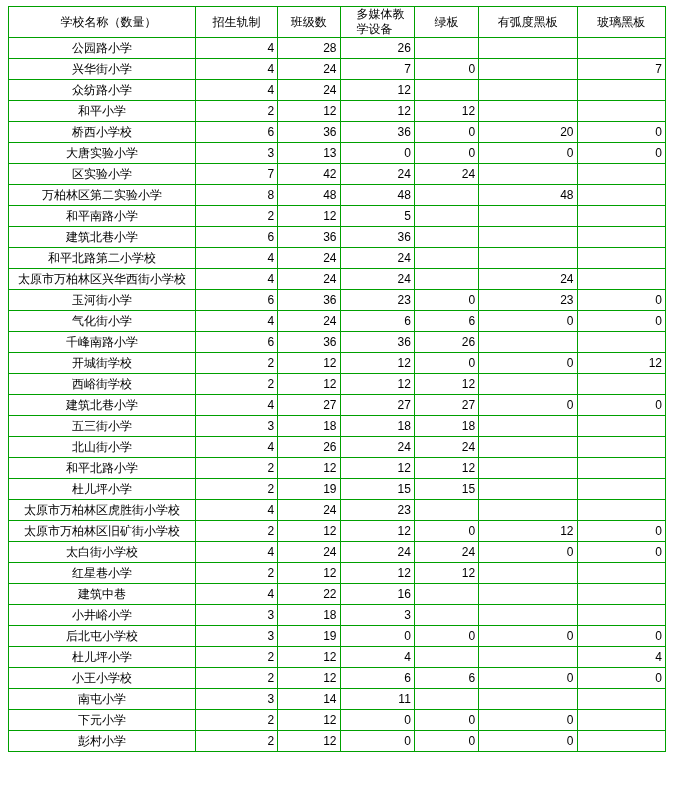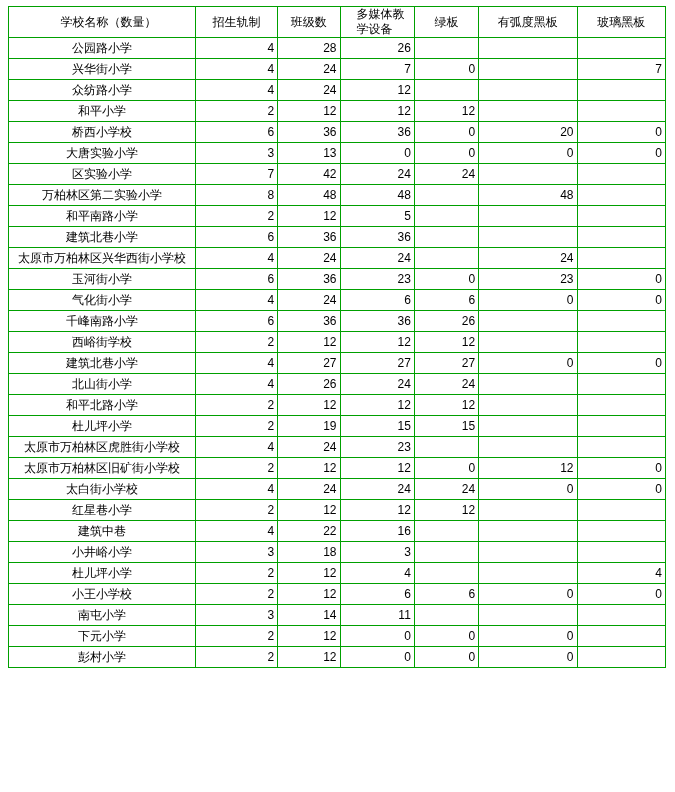--- a/index.html
+++ b/index.html
@@ -187,6 +187,15 @@
           <td class="blank"></td>
         </tr>
         <tr>
+          <td class="name">和平北路第二小学校</td>
+          <td class="num">4</td>
+          <td class="num">24</td>
+          <td class="num">24</td>
+          <td class="blank"></td>
+          <td class="blank"></td>
+          <td class="blank"></td>
+        </tr>
+        <tr>
           <td class="name">太原市万柏林区兴华西街小学校</td>
           <td class="num">4</td>
           <td class="num">24</td>

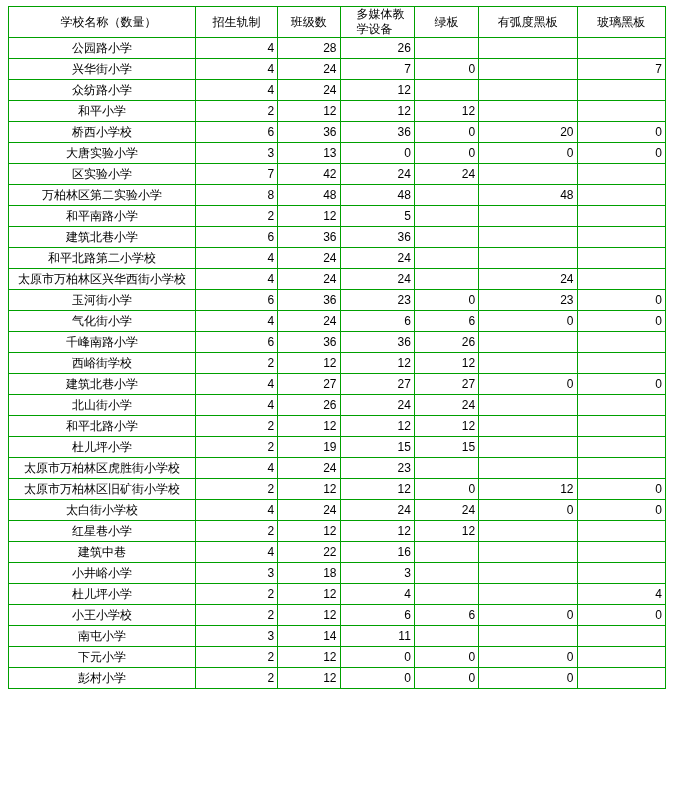--- a/index.html
+++ b/index.html
@@ -232,6 +232,15 @@
           <td class="blank"></td>
         </tr>
         <tr>
+          <td class="name">开城街学校</td>
+          <td class="num">2</td>
+          <td class="num">12</td>
+          <td class="num">12</td>
+          <td class="num">0</td>
+          <td class="num">0</td>
+          <td class="num">12</td>
+        </tr>
+        <tr>
           <td class="name">西峪街学校</td>
           <td class="num">2</td>
           <td class="num">12</td>

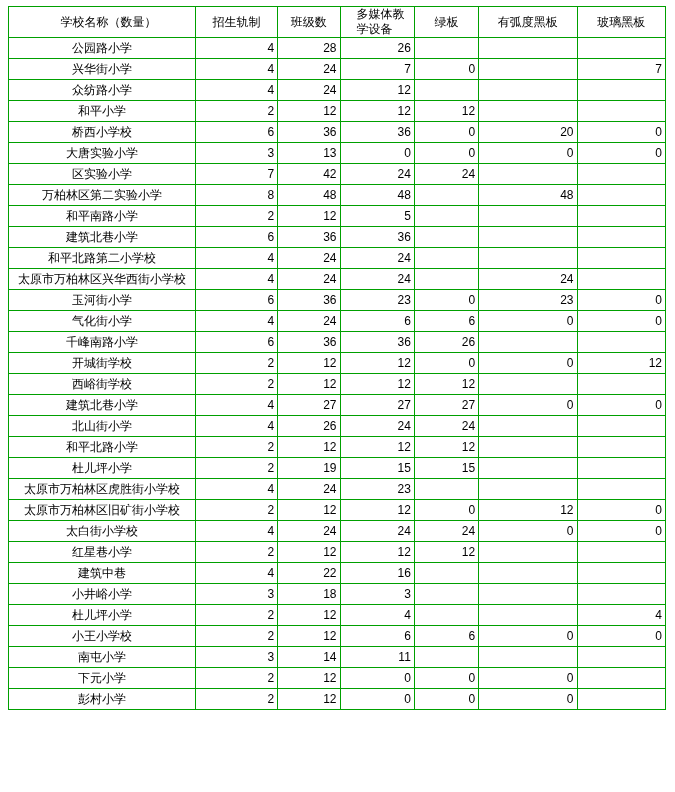--- a/index.html
+++ b/index.html
@@ -259,6 +259,15 @@
           <td class="num">0</td>
         </tr>
         <tr>
+          <td class="name">五三街小学</td>
+          <td class="num">3</td>
+          <td class="num">18</td>
+          <td class="num">18</td>
+          <td class="num">18</td>
+          <td class="blank"></td>
+          <td class="blank"></td>
+        </tr>
+        <tr>
           <td class="name">北山街小学</td>
           <td class="num">4</td>
           <td class="num">26</td>

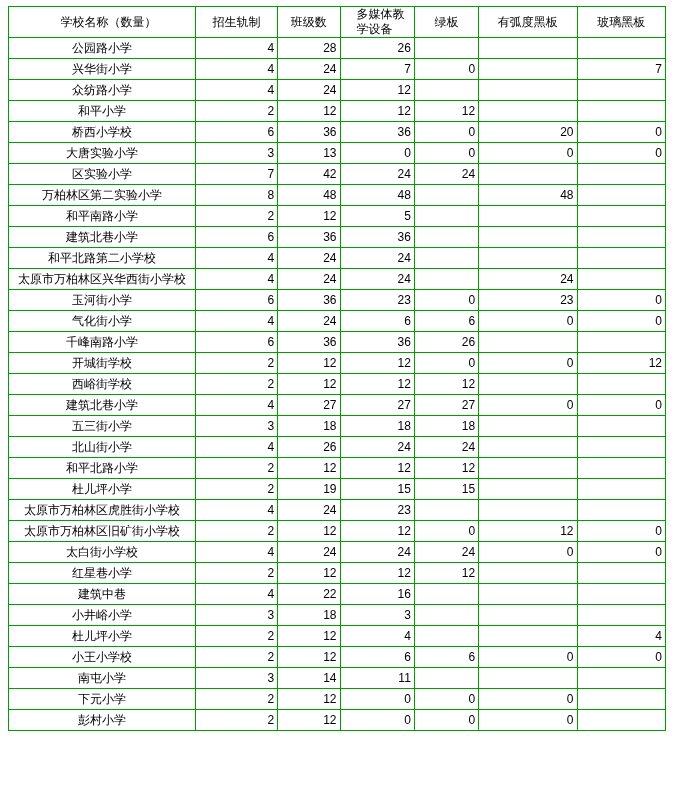--- a/index.html
+++ b/index.html
@@ -349,6 +349,15 @@
           <td class="blank"></td>
         </tr>
         <tr>
+          <td class="name">后北屯小学校</td>
+          <td class="num">3</td>
+          <td class="num">19</td>
+          <td class="num">0</td>
+          <td class="num">0</td>
+          <td class="num">0</td>
+          <td class="num">0</td>
+        </tr>
+        <tr>
           <td class="name">杜儿坪小学</td>
           <td class="num">2</td>
           <td class="num">12</td>

